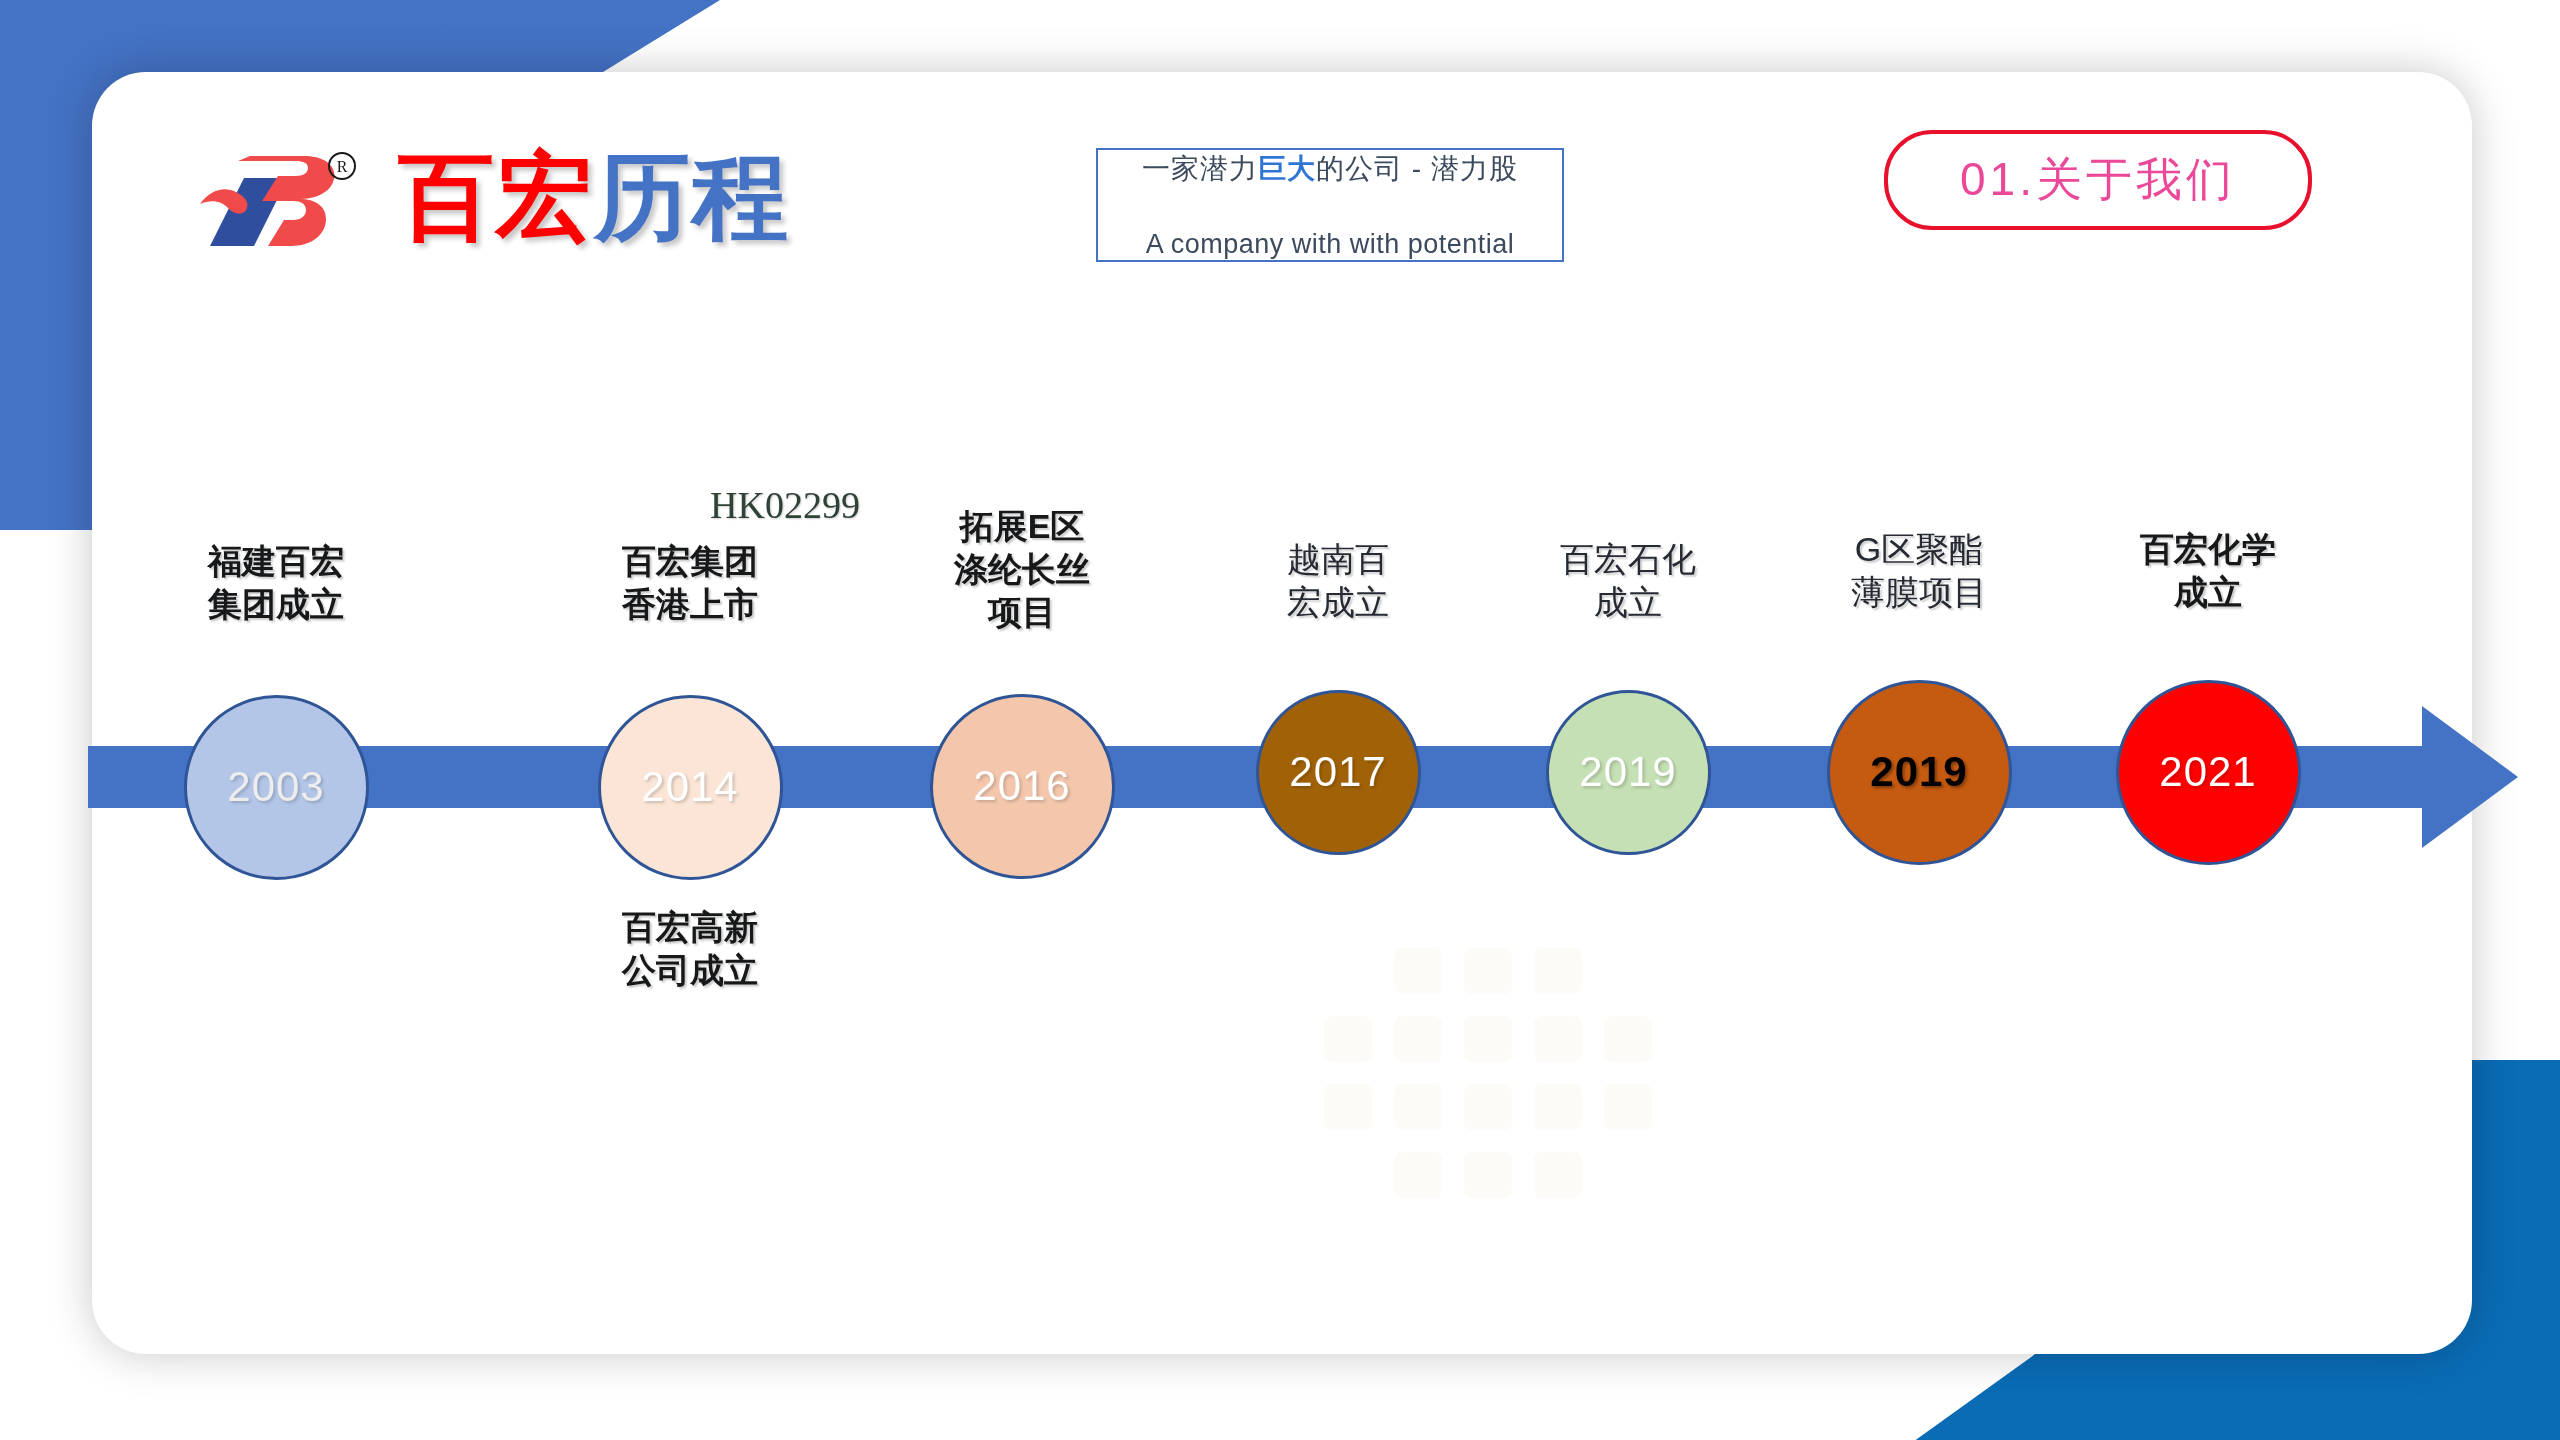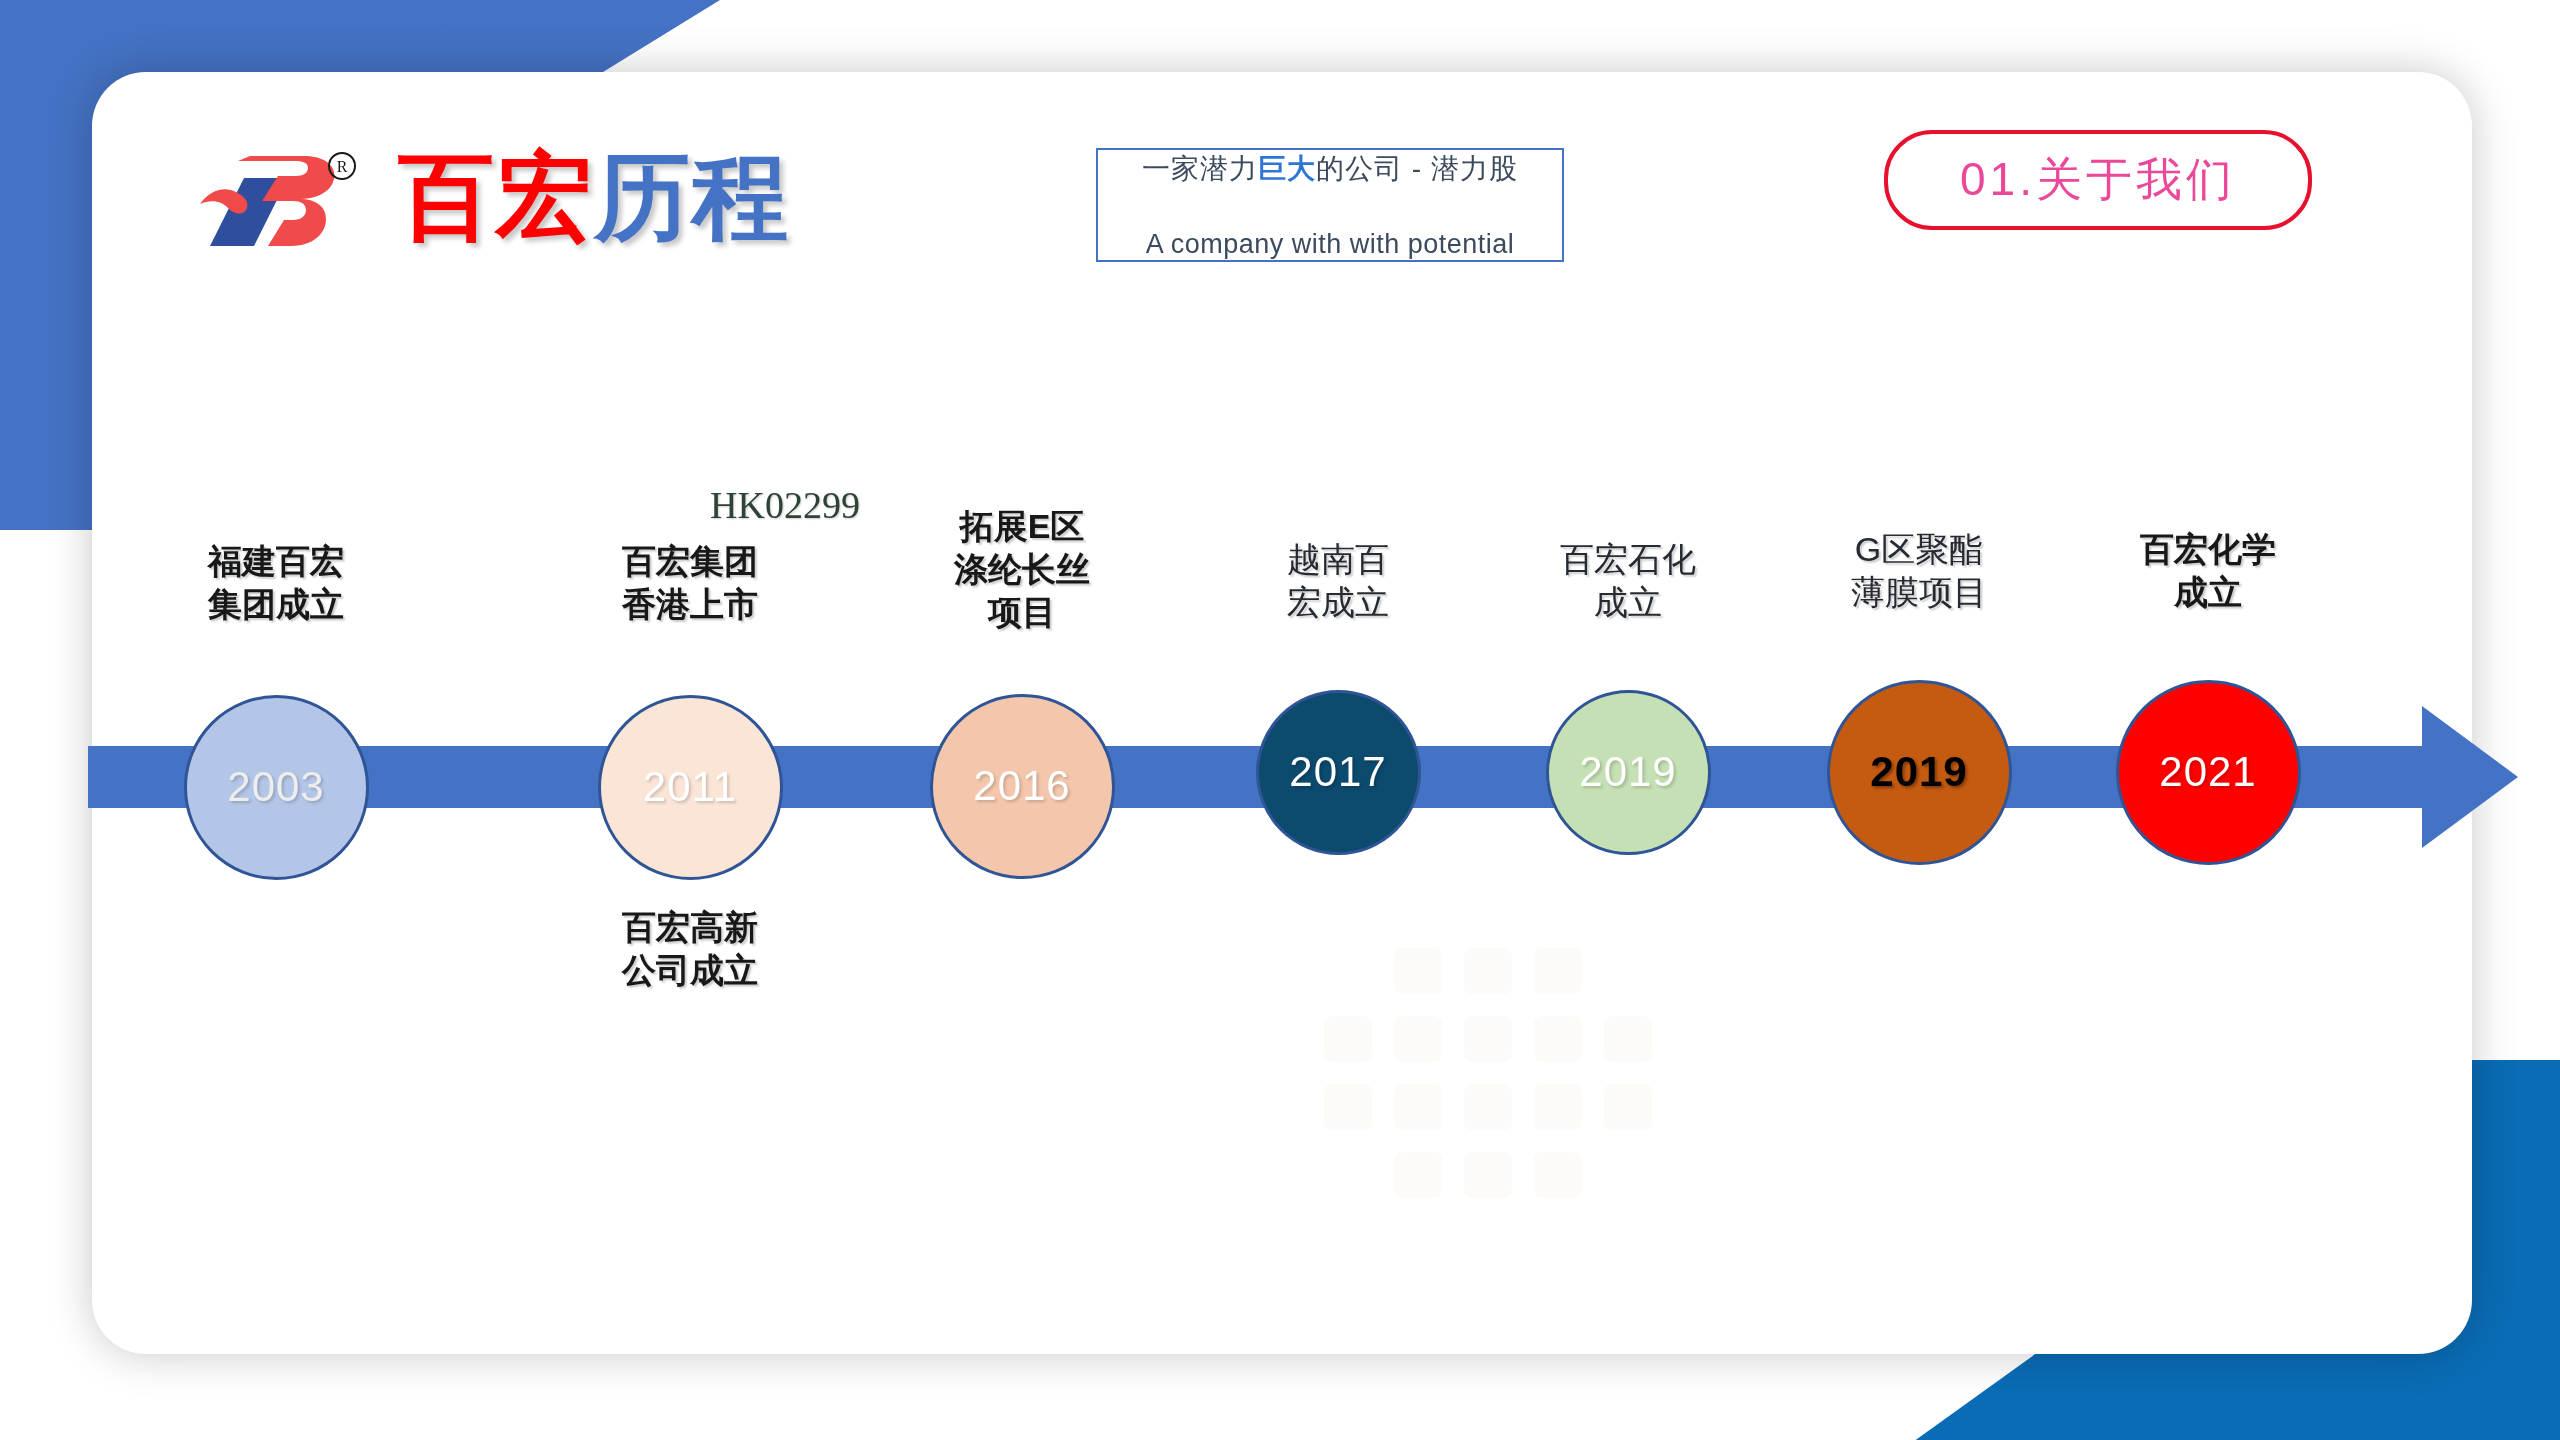--- a/index.html
+++ b/index.html
@@ -306,7 +306,7 @@
       <div class="label" style="left: 106px; top: 540px; width: 340px;">福建百宏
 集团成立</div>
       <div class="node" style="left: 597.5px; top: 694.5px; width: 185px; height: 185px; background: rgb(251, 229, 214);">
-        <span class="node-year">2011</span>
+        <span class="node-year">2014</span>
       </div>
       <div class="label code" style="left: 520px; top: 484px; width: 340px;">HK02299</div>
       <div class="label" style="left: 520px; top: 540px; width: 340px;">百宏集团

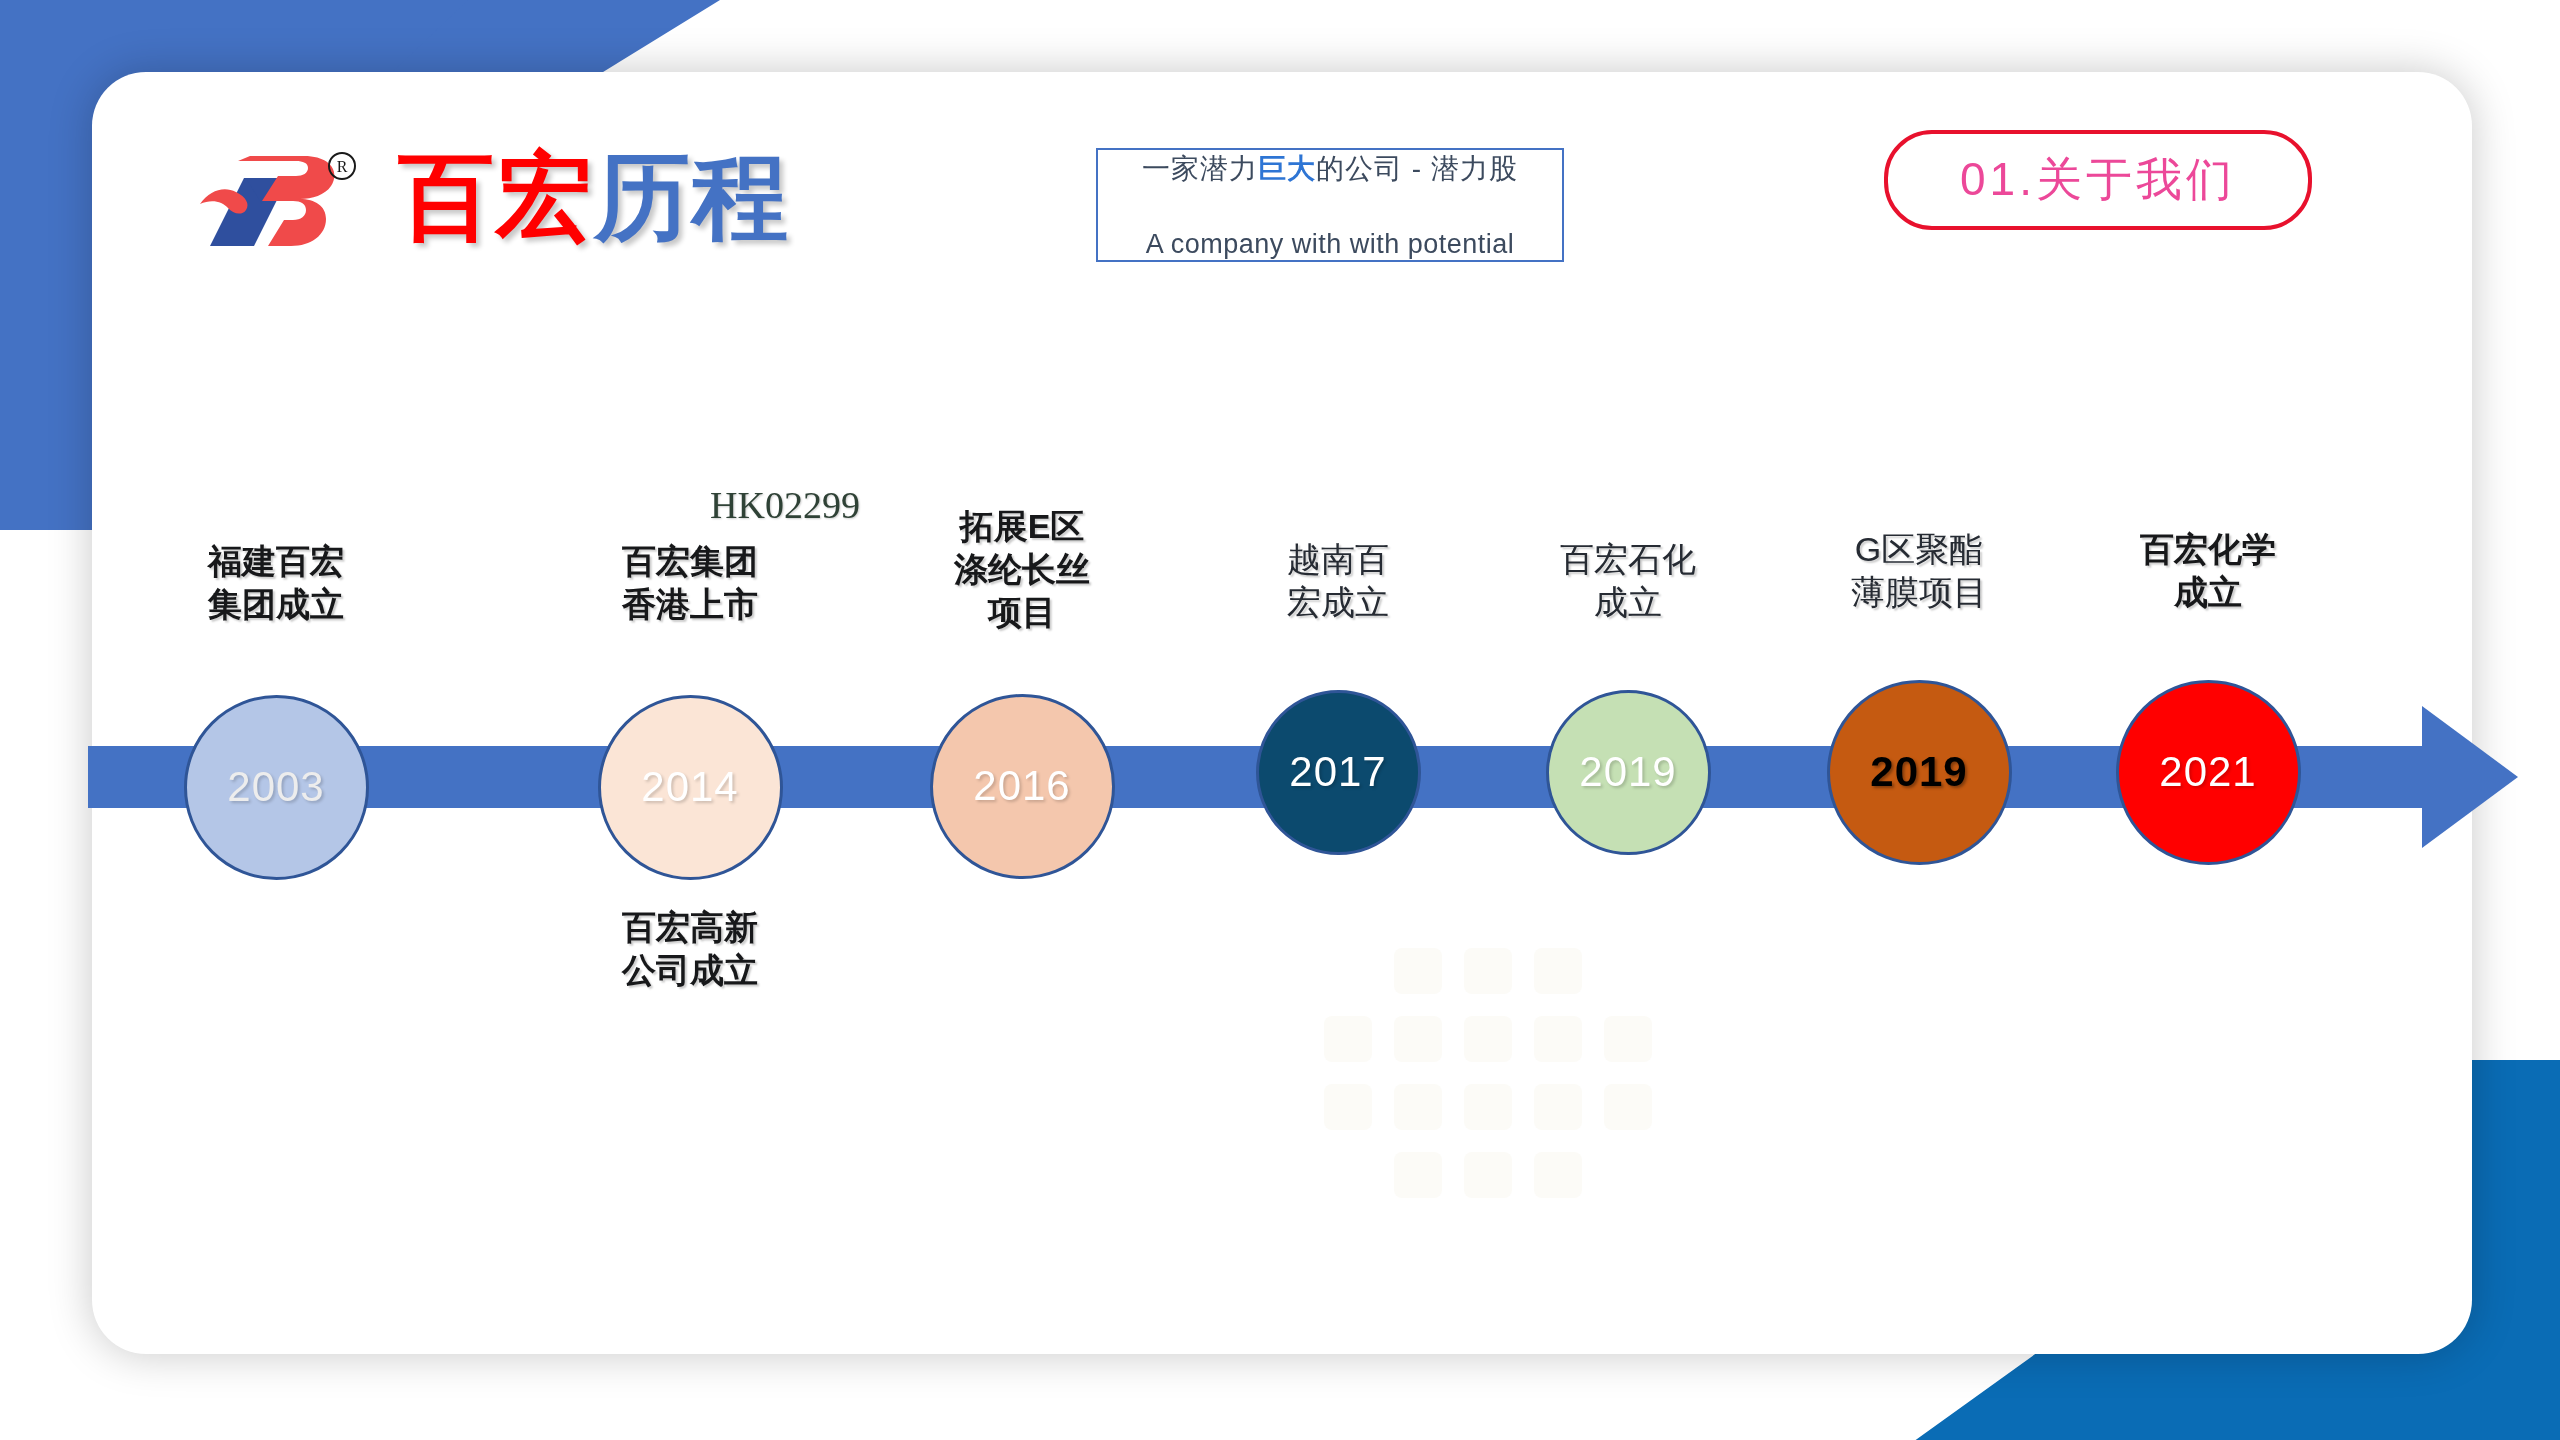--- a/index.html
+++ b/index.html
@@ -319,7 +319,7 @@
       <div class="label" style="left: 852px; top: 505px; width: 340px;">拓展E区
 涤纶长丝
 项目</div>
-      <div class="node" style="left: 1255.5px; top: 689.5px; width: 165px; height: 165px; background: #0c4a6e;">
+      <div class="node" style="left: 1255.5px; top: 689.5px; width: 165px; height: 165px; background: #a16207;">
         <span class="node-year">2017</span>
       </div>
       <div class="label reg" style="left: 1168px; top: 538px; width: 340px;">越南百

